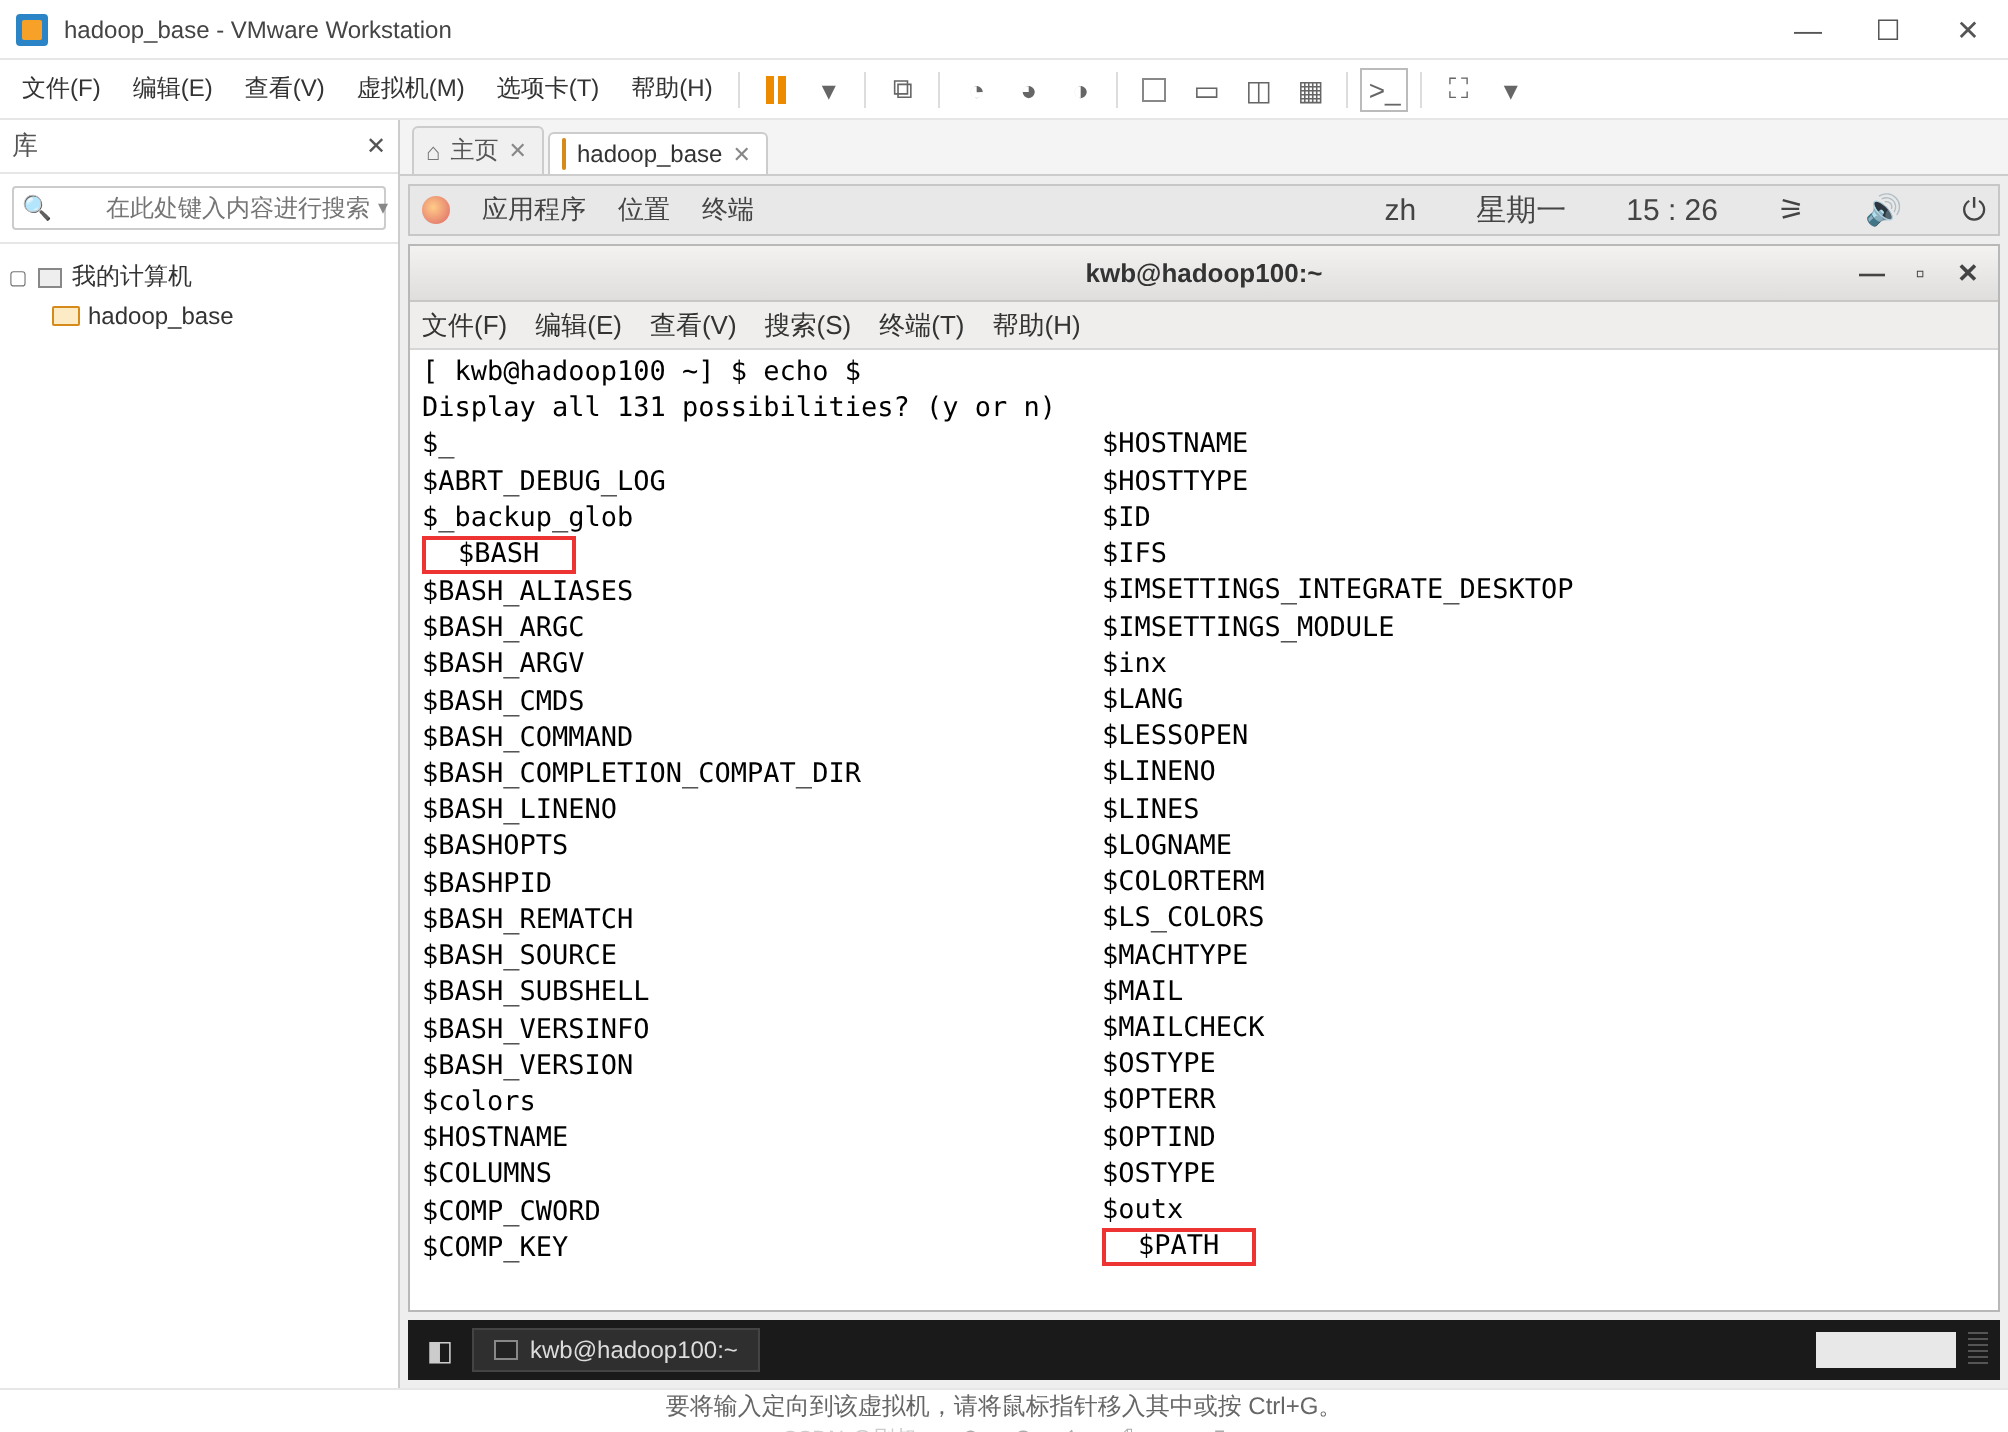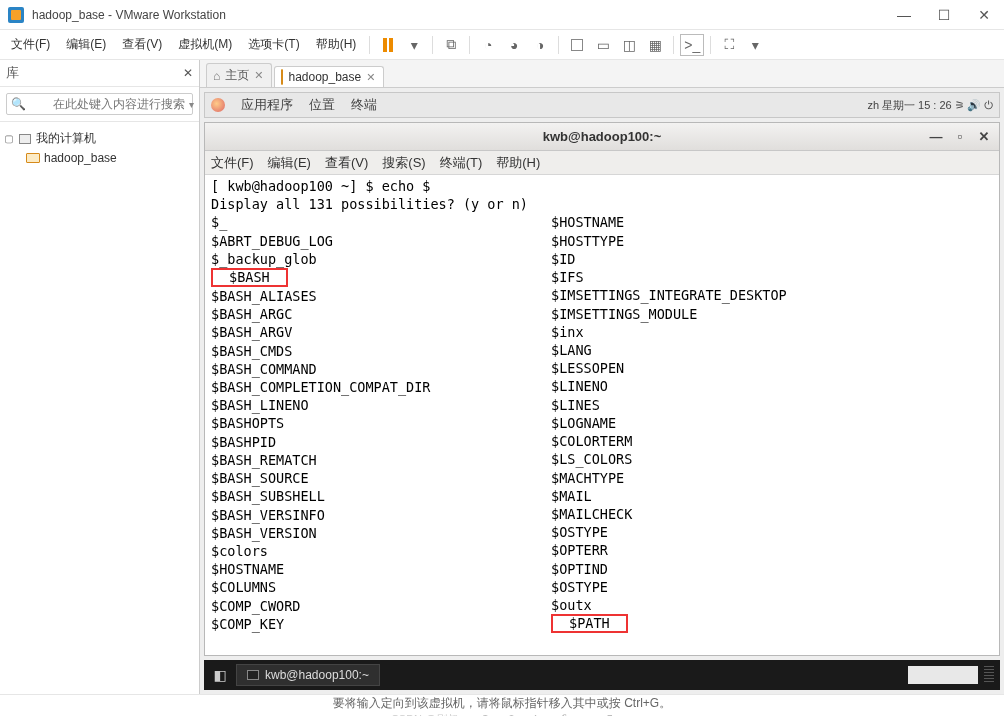--- a/index.html
+++ b/index.html
@@ -116,7 +116,7 @@
   gap:16px;
 }
 .gnome-bar .gm-spacer {flex:1;}
-.gnome-bar .gm-right { display:flex; align-items:center; gap:3px; font-size:11px;}
+.gnome-bar .gm-right { display:flex; align-items:center; gap:30px; font-size:15px;}
 .gm-logo{width:14px;height:14px;border-radius:50%;background:radial-gradient(circle at 40% 40%,#fc8,#d66);}
 .term-window {
   flex:1;

